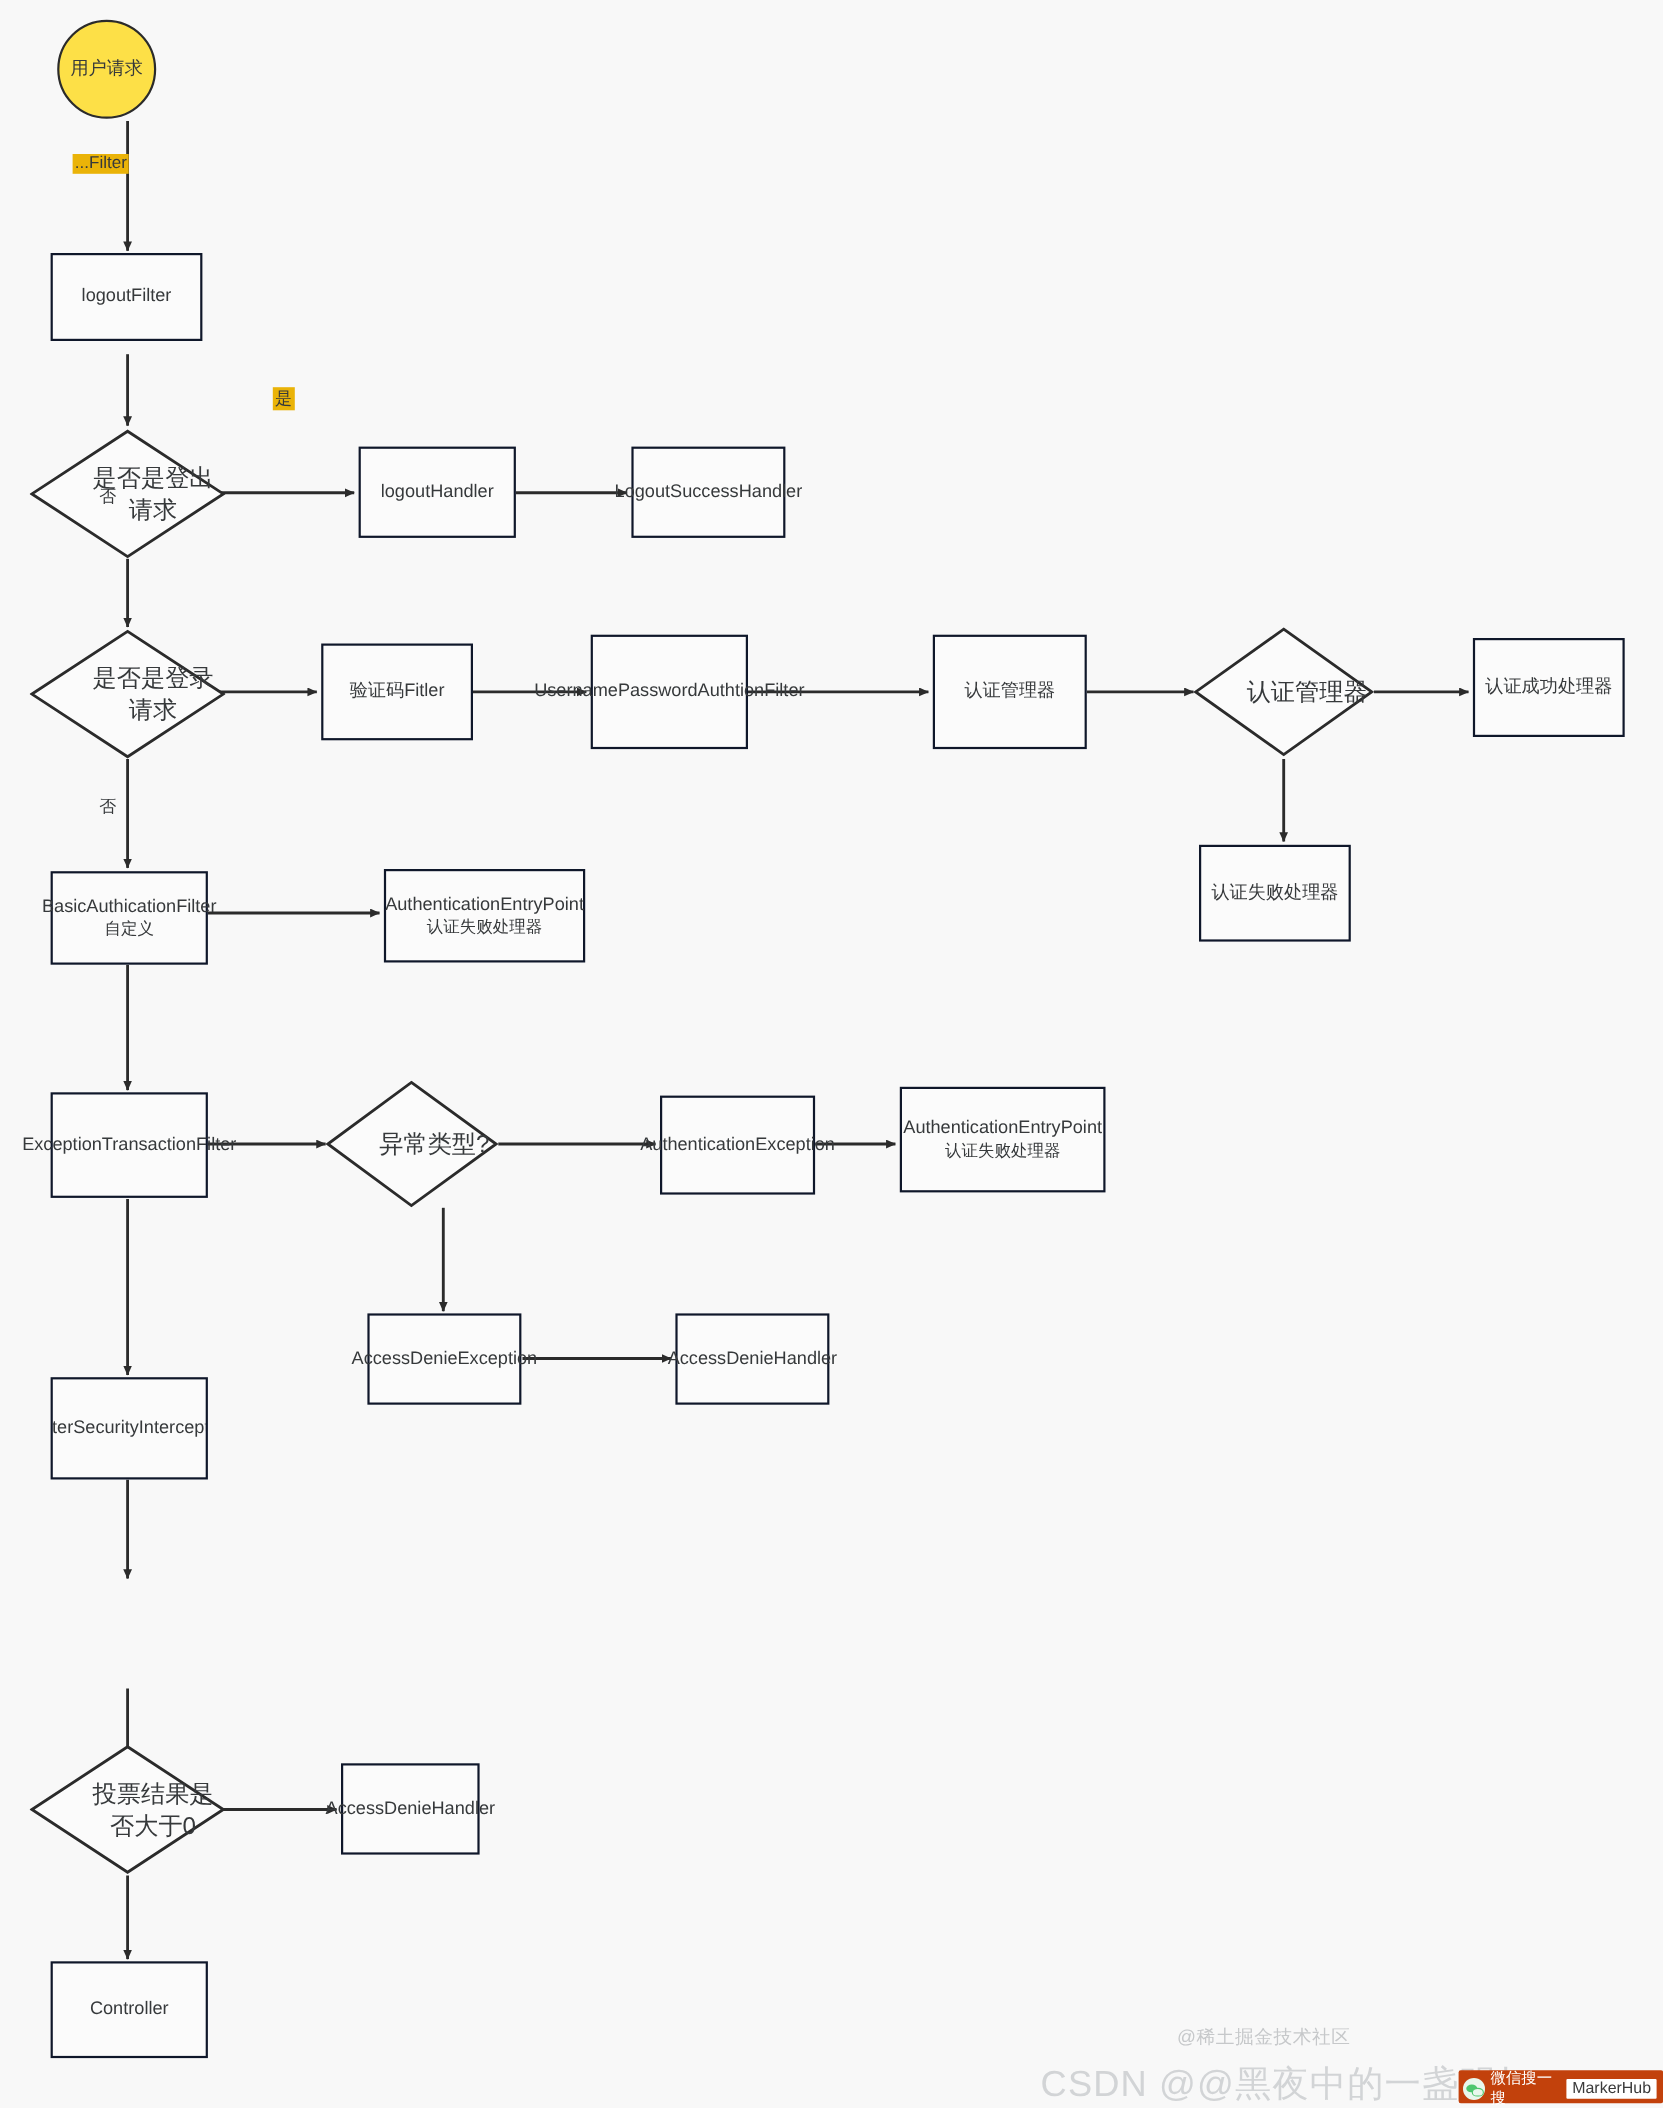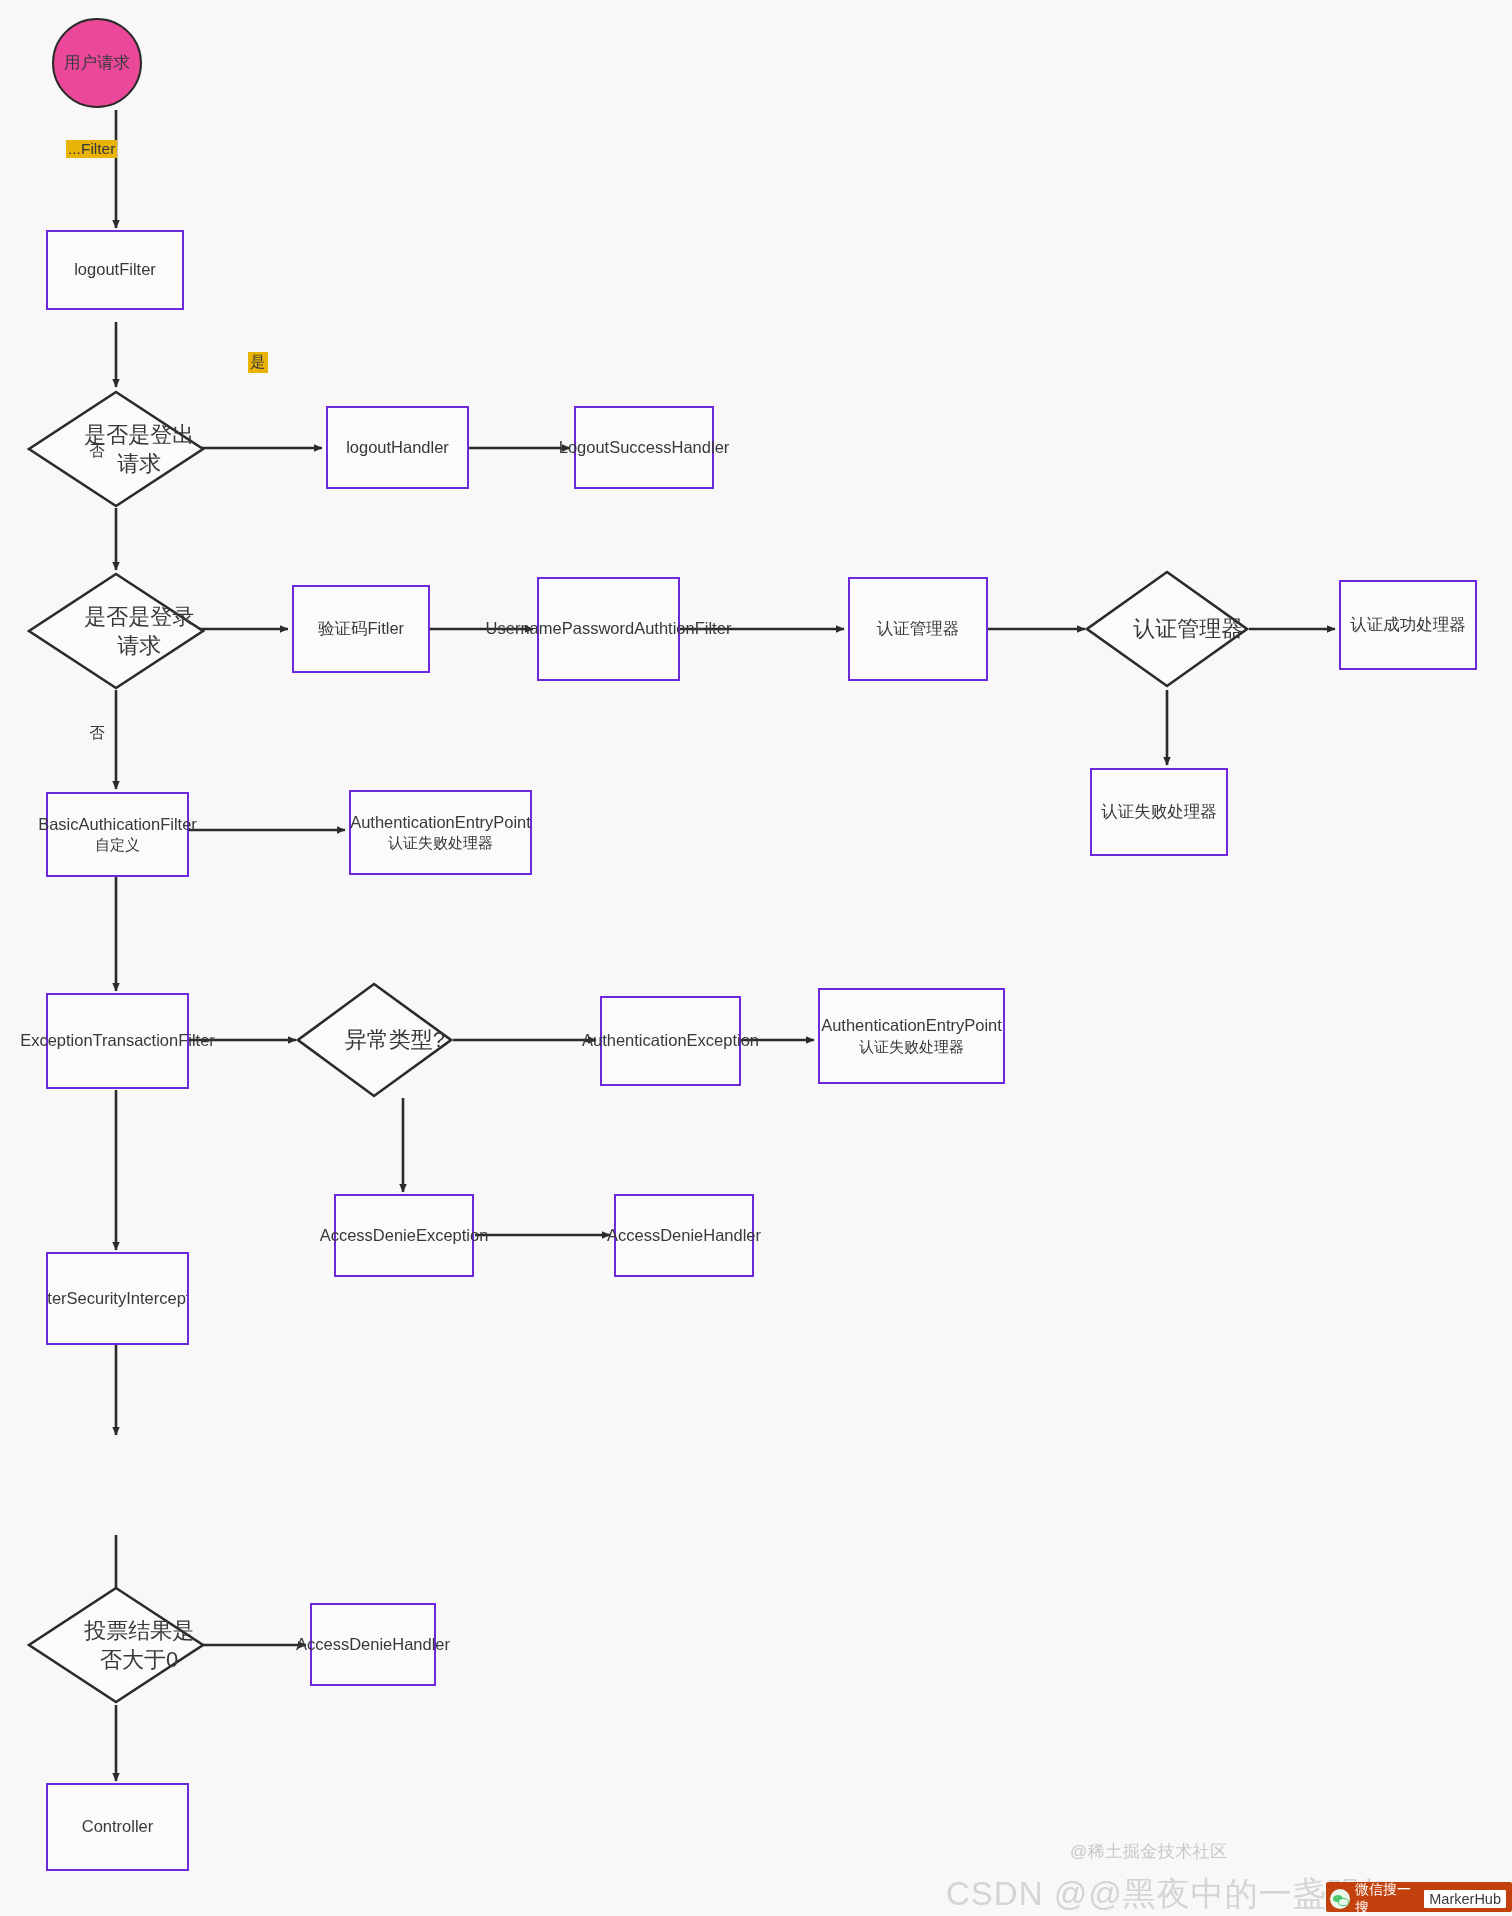--- a/index.html
+++ b/index.html
@@ -41,7 +41,7 @@
     padding: 2px 3px;
   }
   .node.circle {
-    background: #ec4899;
+    background: #fde047;
     border: 2.5px solid #2b2b2b;
     border-radius: 50%;
     font-size: 16.5px;

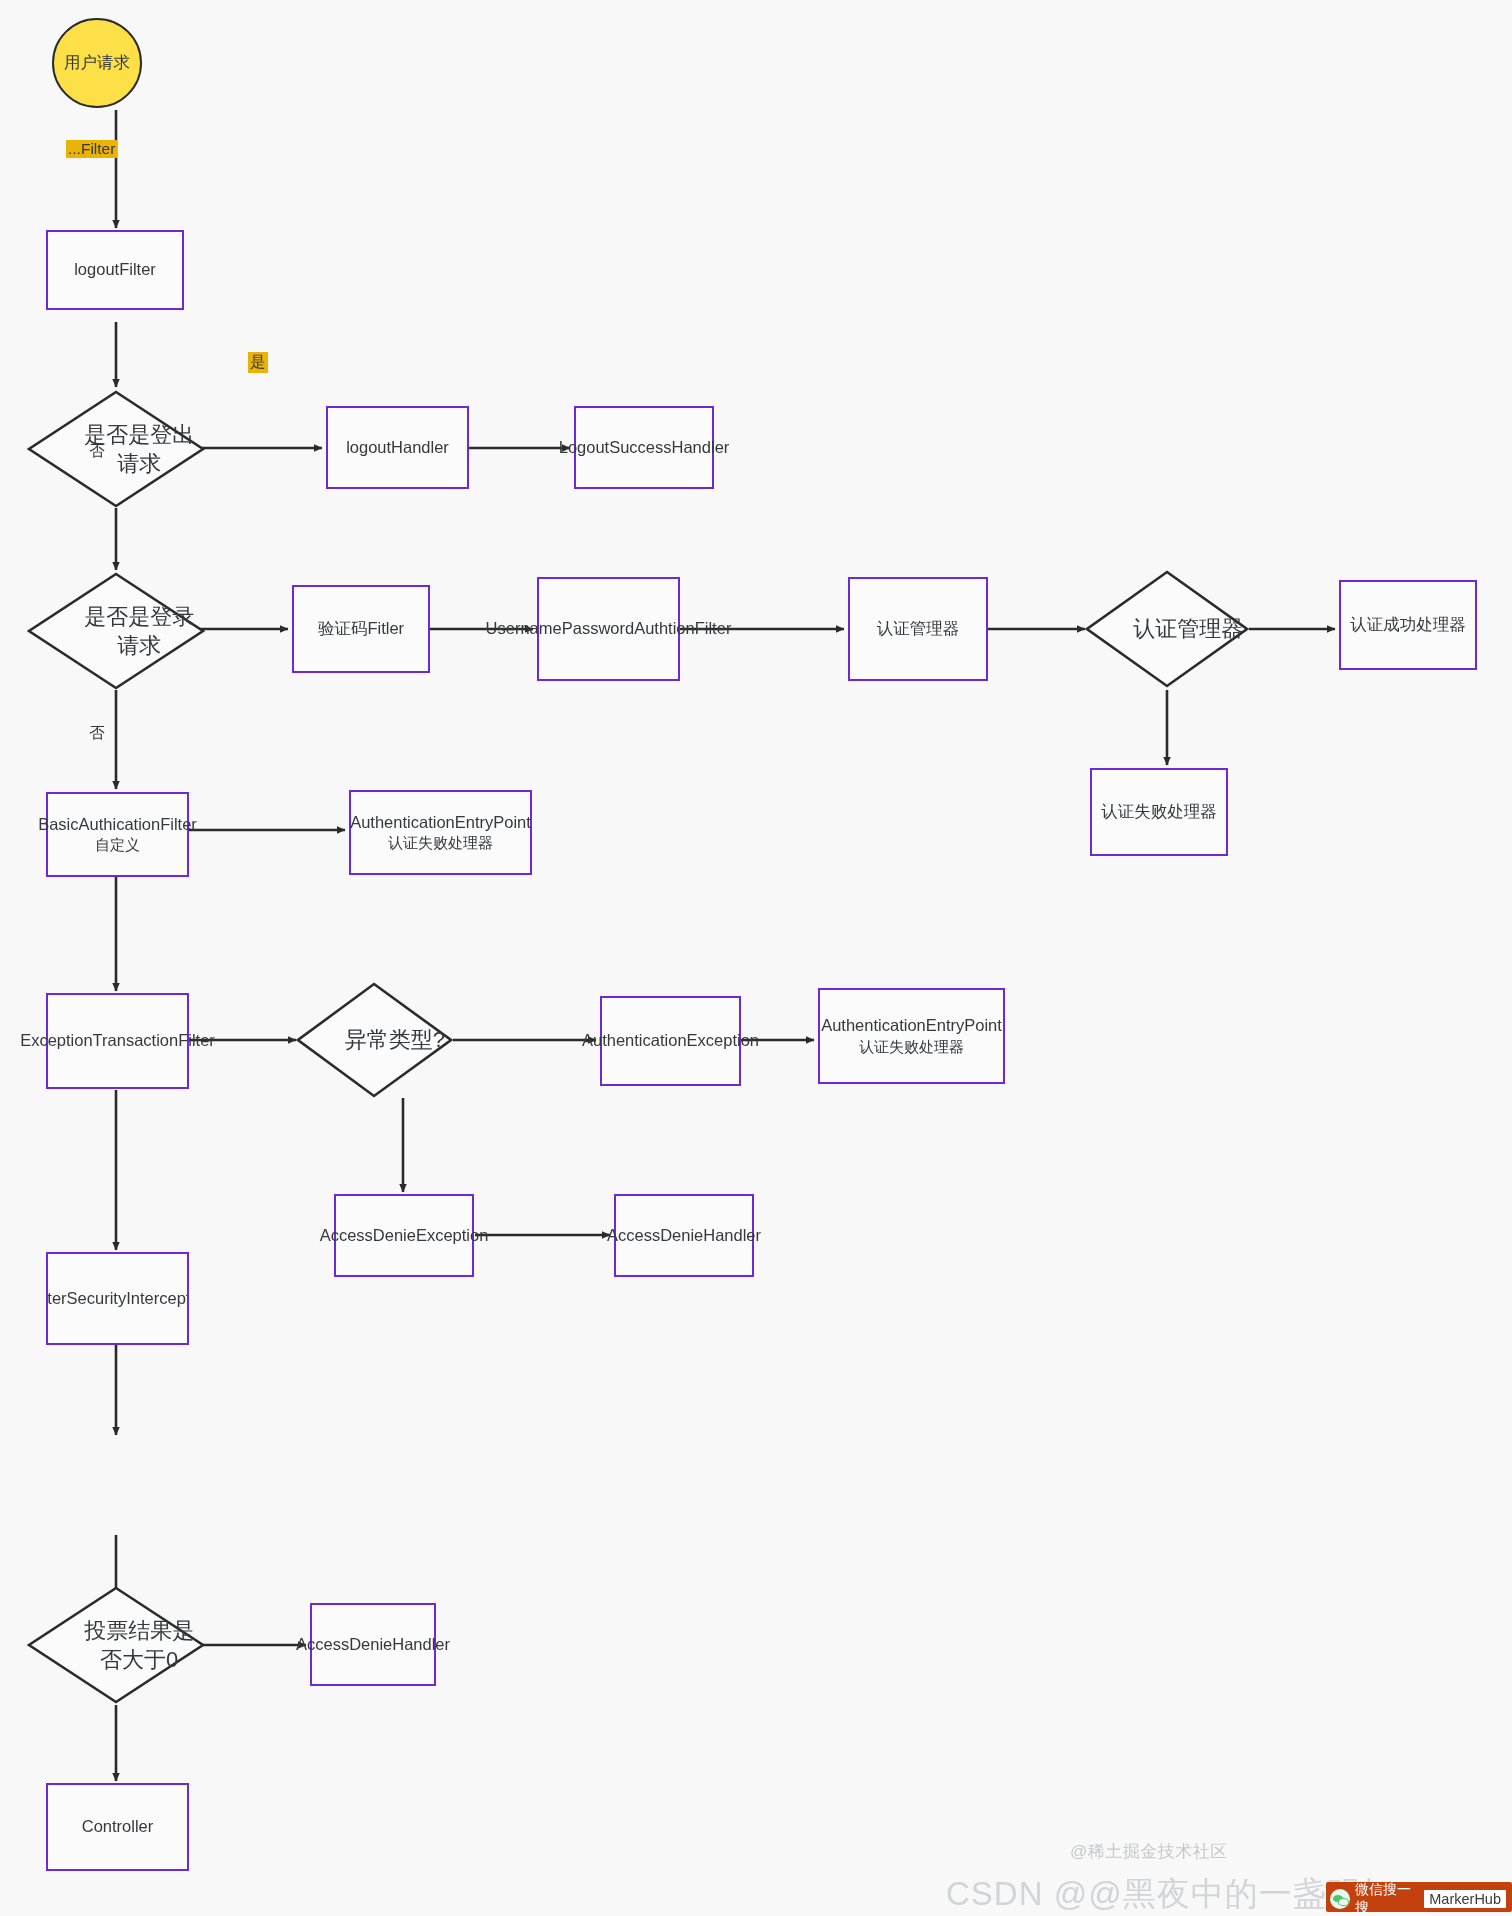--- a/index.html
+++ b/index.html
@@ -36,7 +36,7 @@
   }
   .node.box {
     background: #fbfbfb;
-    border: 2px solid #6d28d9;
+    border: 2px solid #0f172a;
     font-size: 16.5px;
     padding: 2px 3px;
   }

